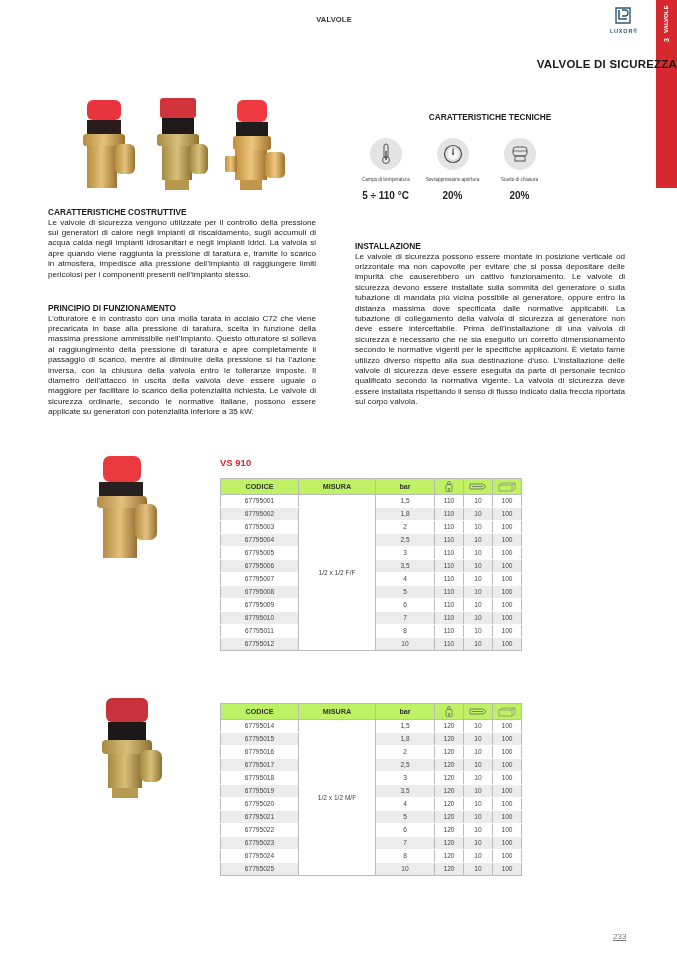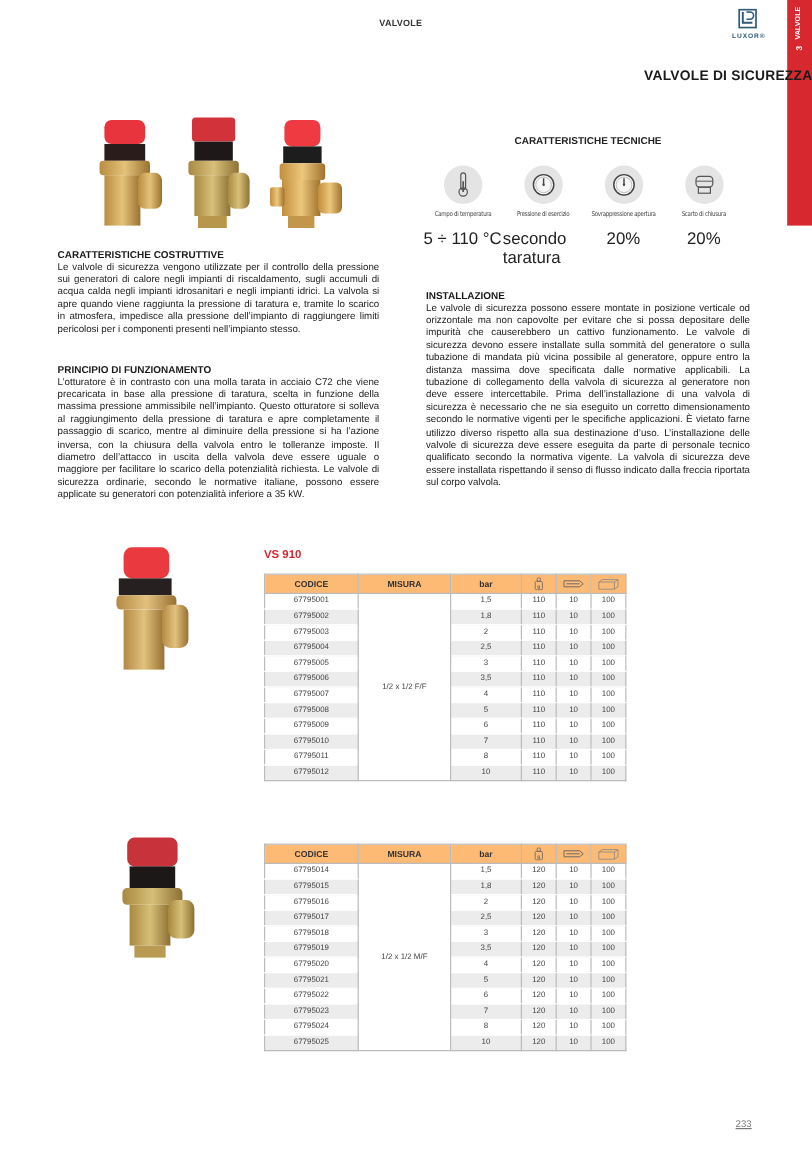--- a/index.html
+++ b/index.html
@@ -26,7 +26,7 @@
   .tech-item { width: 67px; display: flex; flex-direction: column; align-items: center; }
   .tech-icon { width: 32px; height: 32px; border-radius: 50%; background: #e4e4e4; display: flex; align-items: center; justify-content: center; }
   .tech-label { margin-top: 6px; font-size: 5.6px; color: #444; text-align: center; line-height: 1.25; height: 16px; font-family: "DejaVu Sans", sans-serif; letter-spacing: -0.3px; transform: scaleX(0.82); }
-  .tech-value { margin-top: -2px; font-size: 14px; color: #222; text-align: left; line-height: 1.15; }
+  .tech-value { margin-top: -2px; font-size: 10px; color: #222; text-align: center; line-height: 1.15; font-weight: bold; }
 
   .text-block { position: absolute; font-size: 8.1px; line-height: 10.4px; color: #222; text-align: justify; }
   .text-block h3 { font-size: 8.3px; font-weight: bold; color: #1a1a1a; line-height: 10.5px; }

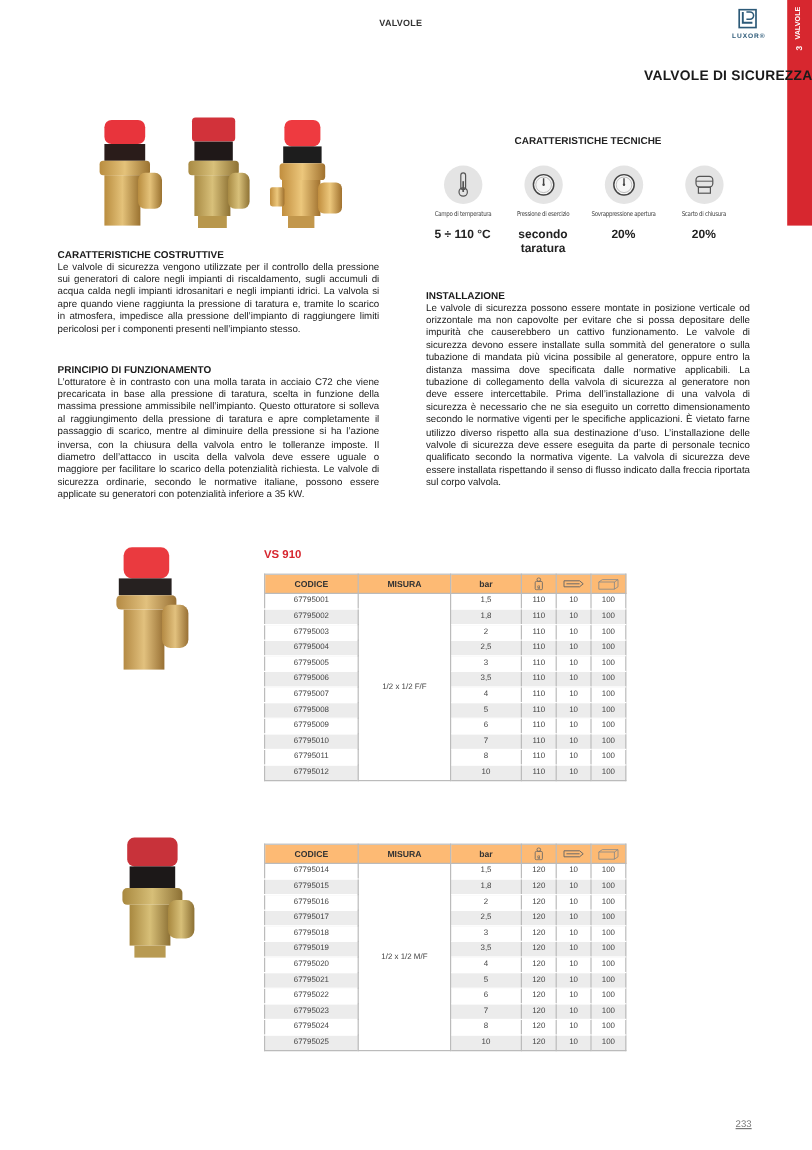--- a/index.html
+++ b/index.html
@@ -143,18 +143,6 @@
           <circle cx="10" cy="10" r="1" fill="#444"></circle>
         </svg>
     </div>
-    <div class="tech-label">Pressione di esercizio</div>
-    <div class="tech-value">secondo taratura</div>
-  </div>
-  <div class="tech-item">
-    <div class="tech-icon">
-      <svg width="20" height="20" viewBox="0 0 20 20">
-          <circle cx="10" cy="10" r="8.5" fill="#f6f6f6" stroke="#444" stroke-width="1.2"></circle>
-          <circle cx="10" cy="10" r="6.5" fill="none" stroke="#999" stroke-width=".5"></circle>
-          <line x1="10" y1="10" x2="10" y2="4.5" stroke="#444" stroke-width="1.2"></line>
-          <circle cx="10" cy="10" r="1" fill="#444"></circle>
-        </svg>
-    </div>
     <div class="tech-label">Sovrappressione apertura</div>
     <div class="tech-value">20%</div>
   </div>

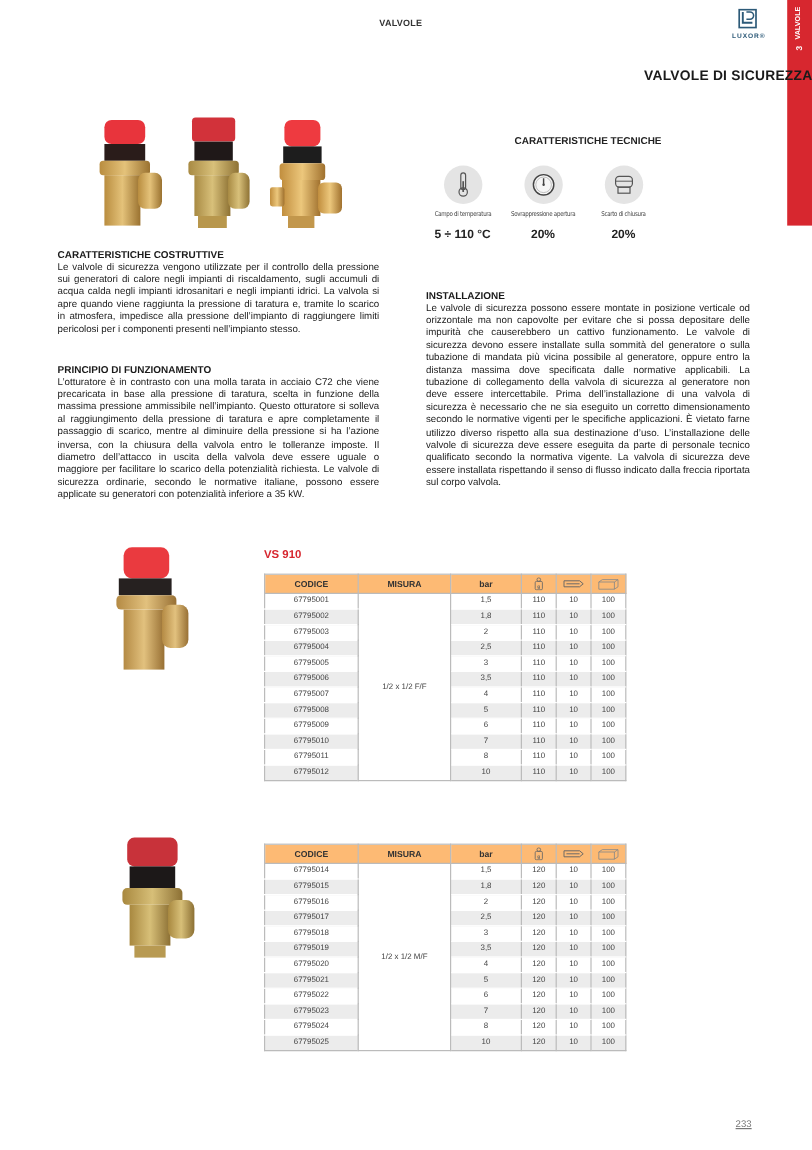--- a/index.html
+++ b/index.html
@@ -38,7 +38,7 @@
   .product-code { font-size: 9.5px; font-weight: bold; color: #d7272f; height: 13px; line-height: 13px; }
   .product-desc { font-size: 8.3px; color: #222; line-height: 10.5px; margin-left: 16px; width: 170px; }
   .ptable { margin-top: 9px; border-collapse: collapse; width: 302px; font-size: 6.6px; color: #444; table-layout: fixed; }
-  .ptable th { background: #fdba74; height: 16px; font-weight: bold; font-size: 7.2px; color: #333; border: 1px solid #bbb; }
+  .ptable th { background: #bef264; height: 16px; font-weight: bold; font-size: 7.2px; color: #333; border: 1px solid #bbb; }
   .ptable td { height: 12.8px; text-align: center; border-left: 1px solid #bbb; border-right: 1px solid #bbb; border-bottom: 1px solid #fff; padding: 0; line-height: 12px; }
   .ptable tr.alt td.z { background: #ececec; }
   .ptable td.misura { background: #fff; vertical-align: middle; border-bottom: 1px solid #bbb; }

